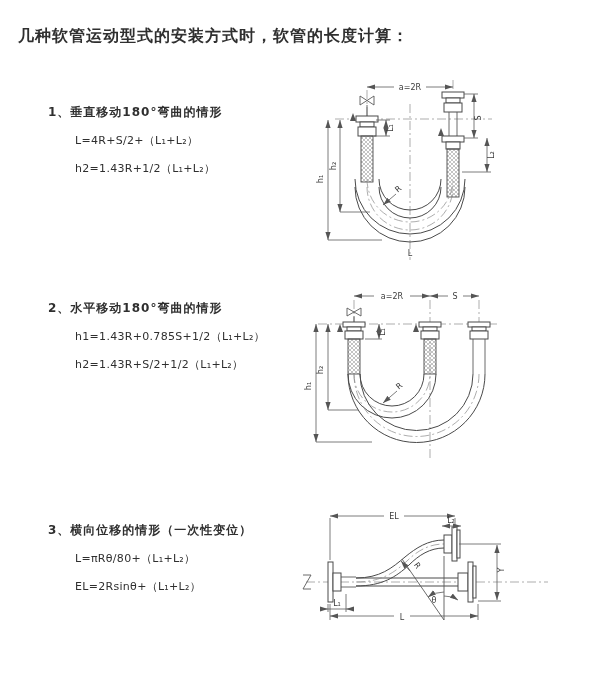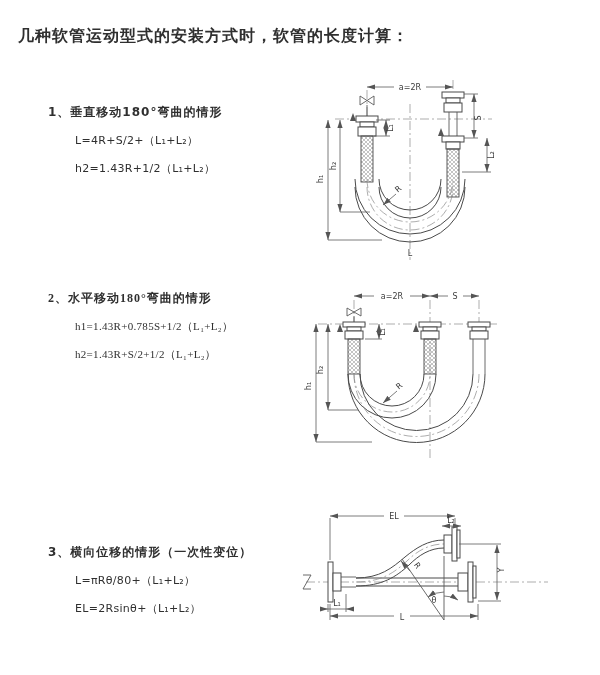--- a/index.html
+++ b/index.html
@@ -15,7 +15,7 @@
   .section{position:absolute;left:48px;width:280px;}
   .heading{font-size:12px;font-weight:bold;letter-spacing:1px;margin-bottom:12px;white-space:nowrap;}
   .formula{font-size:11px;margin-left:27px;margin-bottom:13px;white-space:nowrap;letter-spacing:0.3px;}
-  #sec1{top:104px;} #sec2{top:290px;font-family:Liberation Serif, serif;} #sec3{top:544px;}
+  #sec1{top:104px;} #sec2{top:300px;} #sec3{top:544px;}
   .diagram{position:absolute;}
   #dia1{left:310px;top:74px;} #dia2{left:302px;top:286px;} #dia3{left:298px;top:504px;text-decoration:underline;}
   svg{overflow:visible;}

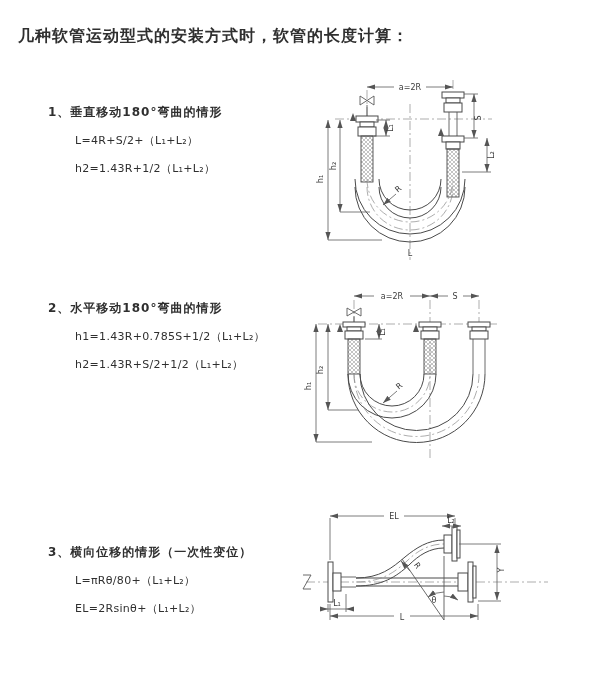--- a/index.html
+++ b/index.html
@@ -15,7 +15,7 @@
   .section{position:absolute;left:48px;width:280px;}
   .heading{font-size:12px;font-weight:bold;letter-spacing:1px;margin-bottom:12px;white-space:nowrap;}
   .formula{font-size:11px;margin-left:27px;margin-bottom:13px;white-space:nowrap;letter-spacing:0.3px;}
-  #sec1{top:104px;} #sec2{top:300px;} #sec3{top:544px;}
+  #sec1{top:104px;} #sec2{top:300px;} #sec3{top:522px;}
   .diagram{position:absolute;}
   #dia1{left:310px;top:74px;} #dia2{left:302px;top:286px;} #dia3{left:298px;top:504px;text-decoration:underline;}
   svg{overflow:visible;}

